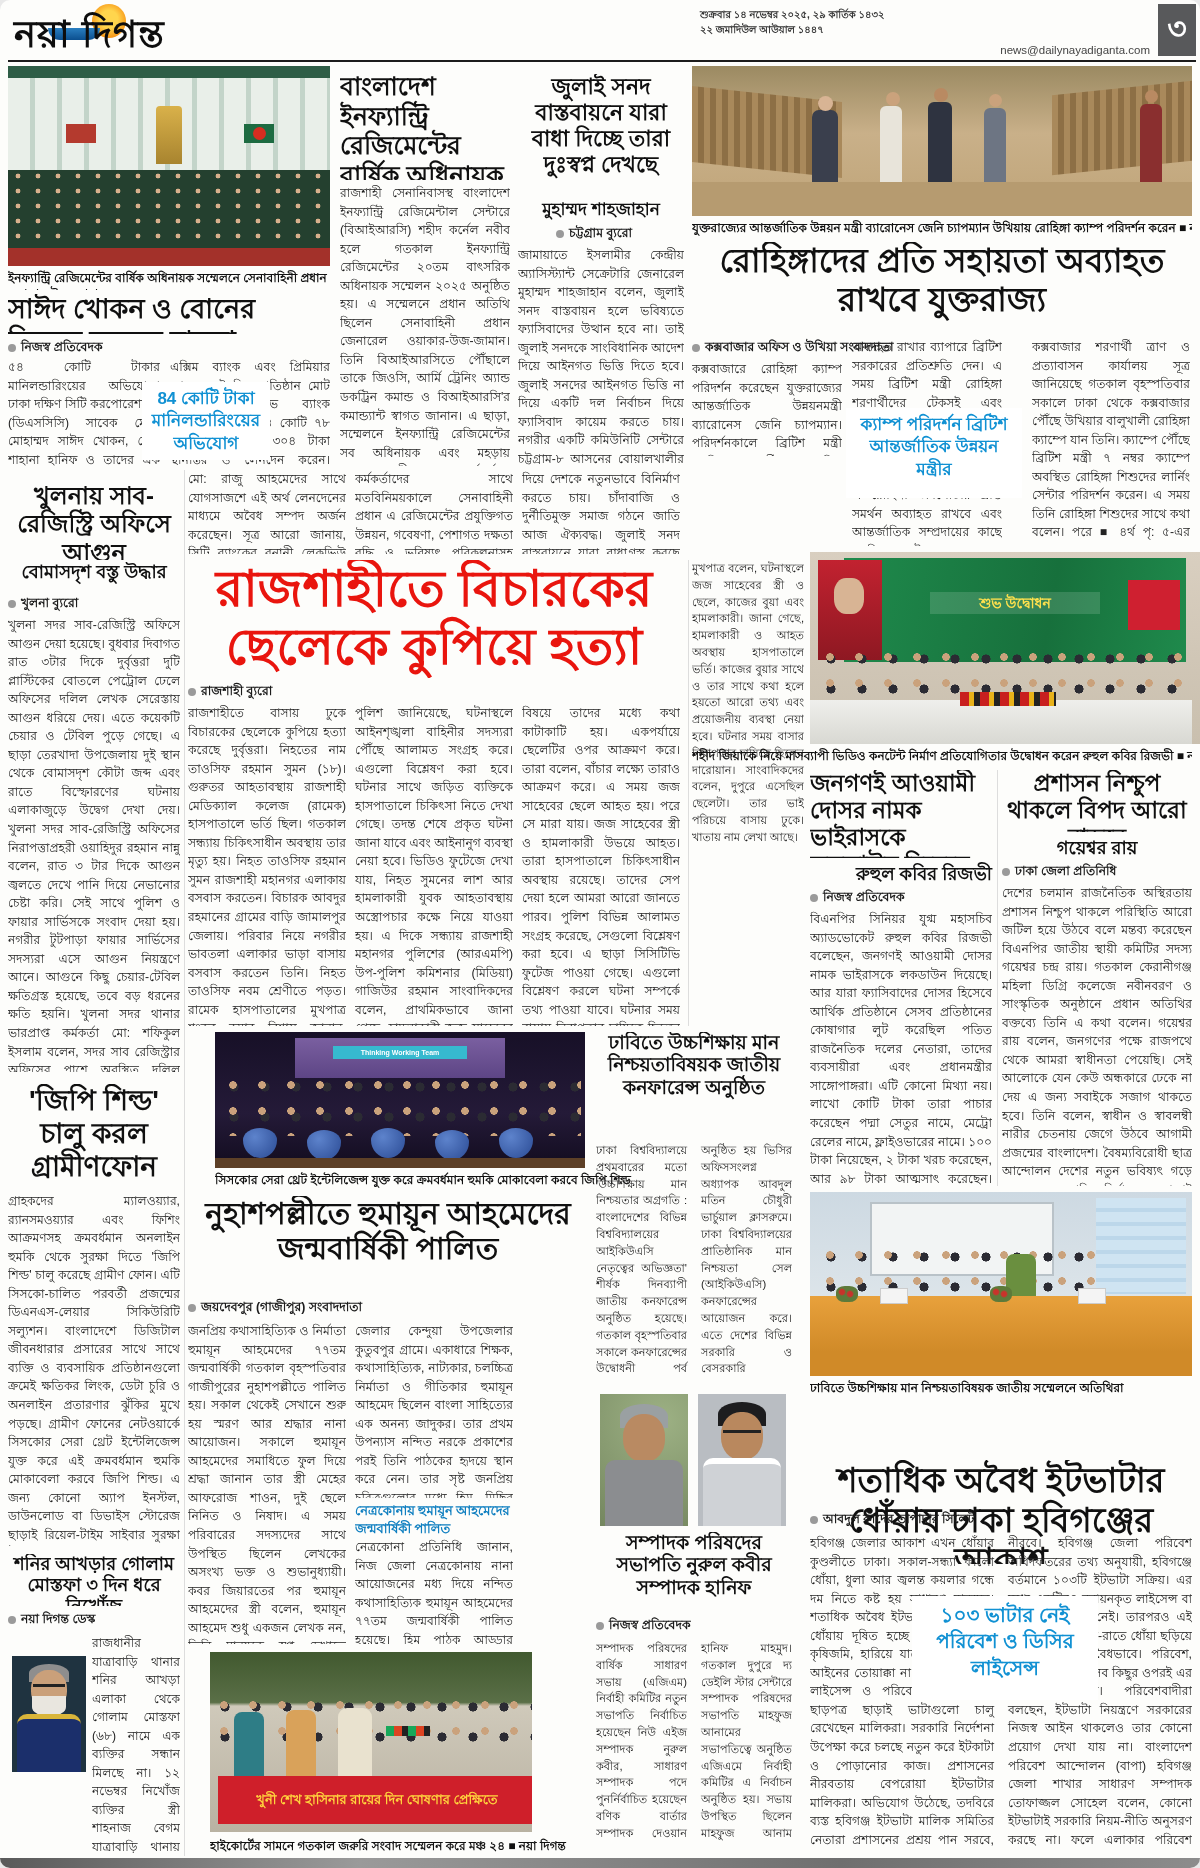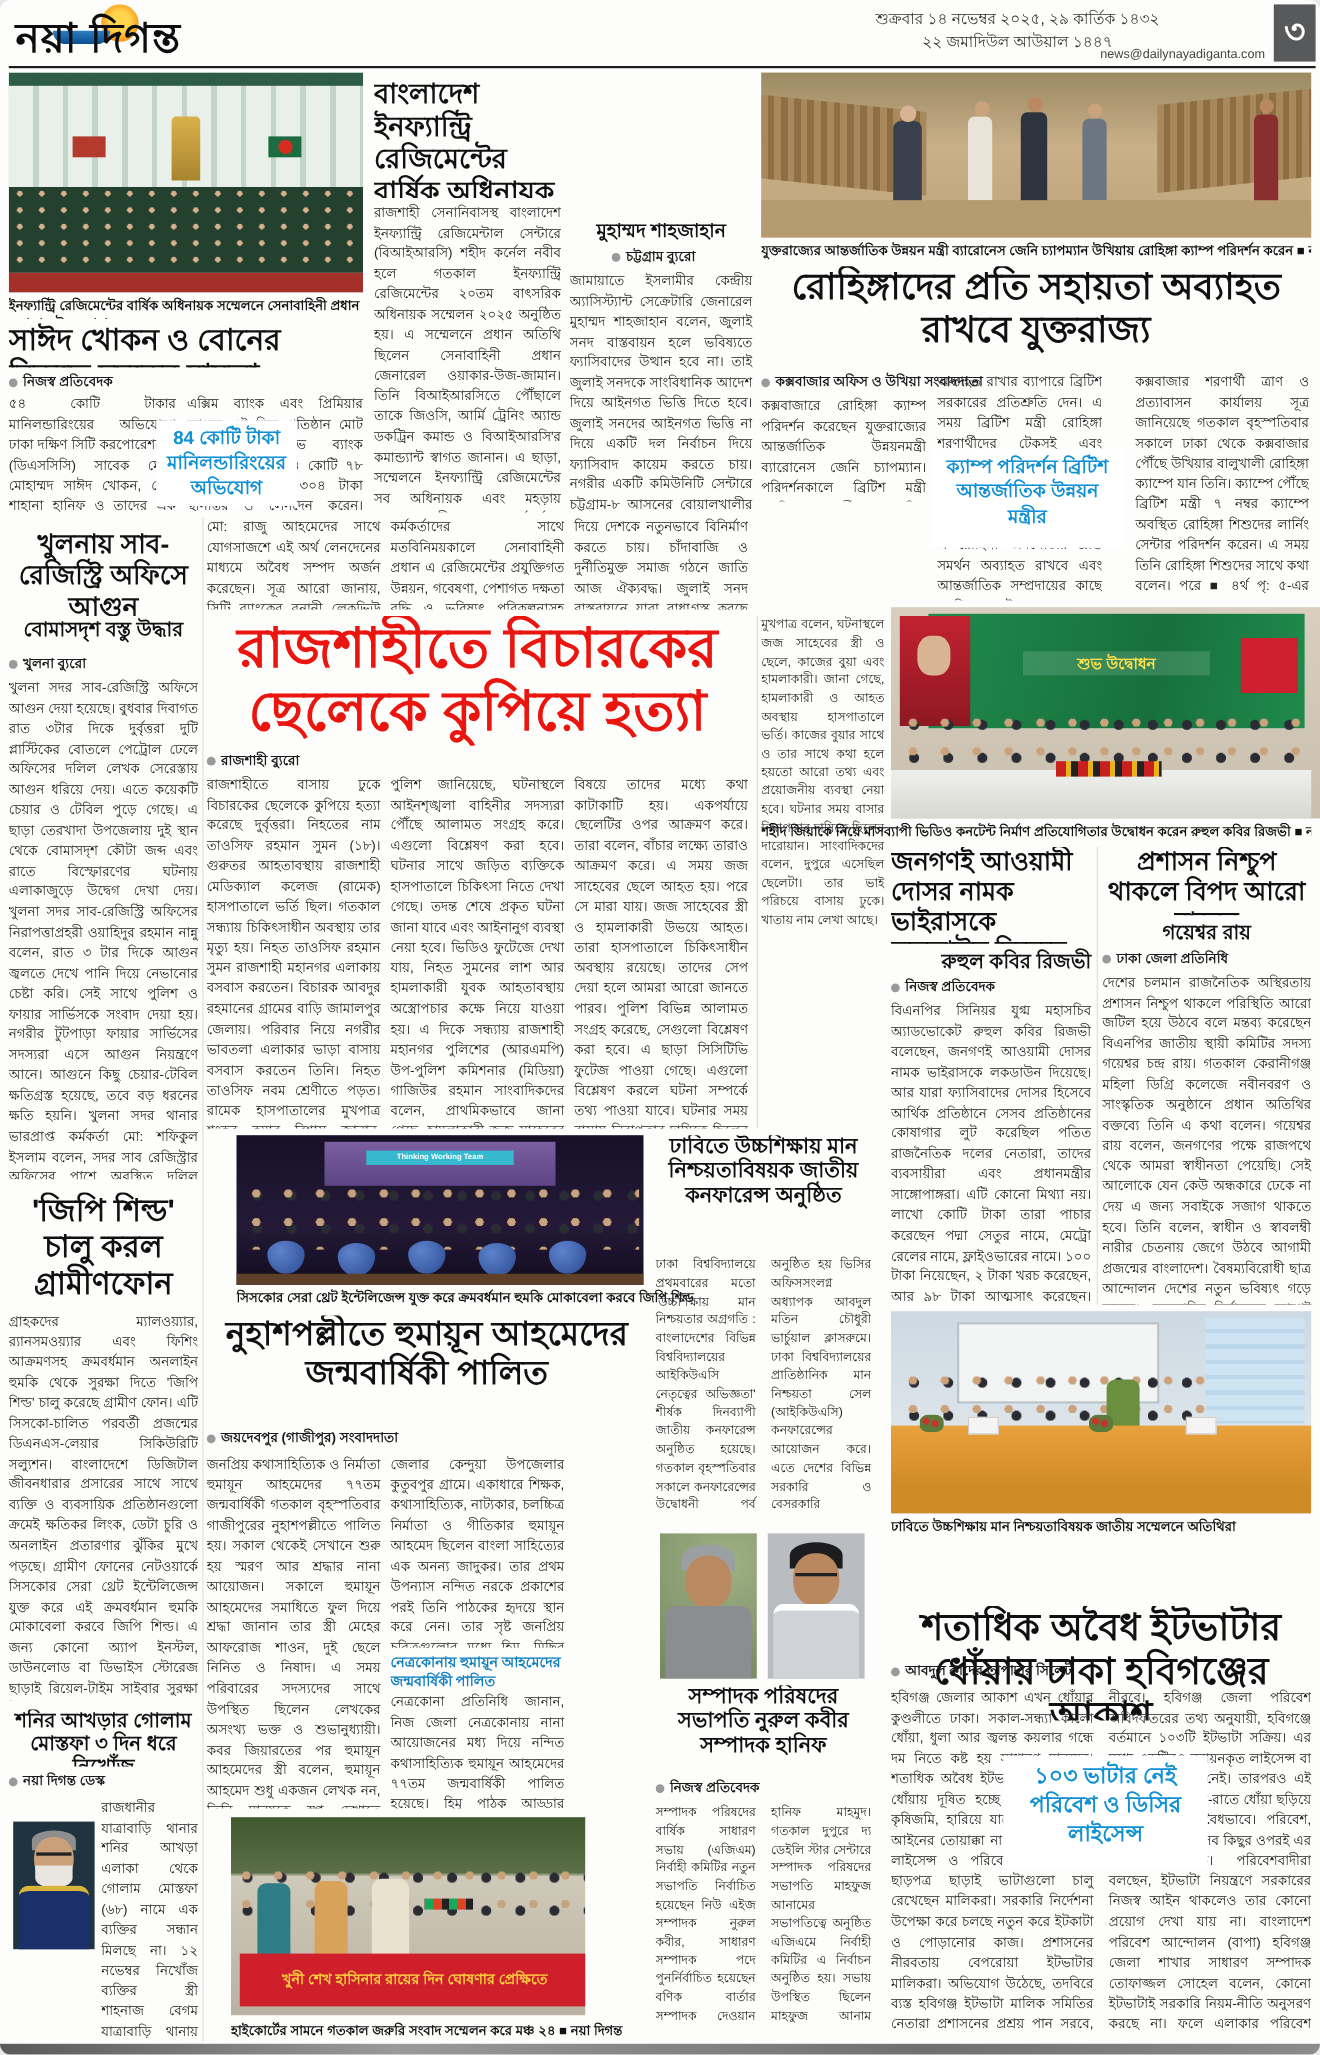--- a/index.html
+++ b/index.html
@@ -23,7 +23,7 @@
   .fig{position:absolute;}
   .head-dot{position:absolute;border-radius:50%;}
   
-  .m-dates{font-size:14px;font-weight:400;color:#333;text-align:center;line-height:1.5;}
+  .m-dates{font-size:10px;font-weight:700;color:#333;text-align:left;line-height:1.5;}
   .m-email{font-size:11.5px;color:#444;text-align:right;}
   .pagebox{background:#58595b;color:#fff;font-weight:800;font-size:30px;display:flex;align-items:center;justify-content:center;}
   .logo-text{font-size:37px;font-weight:900;color:#0d0d0d;letter-spacing:1px;line-height:1;}

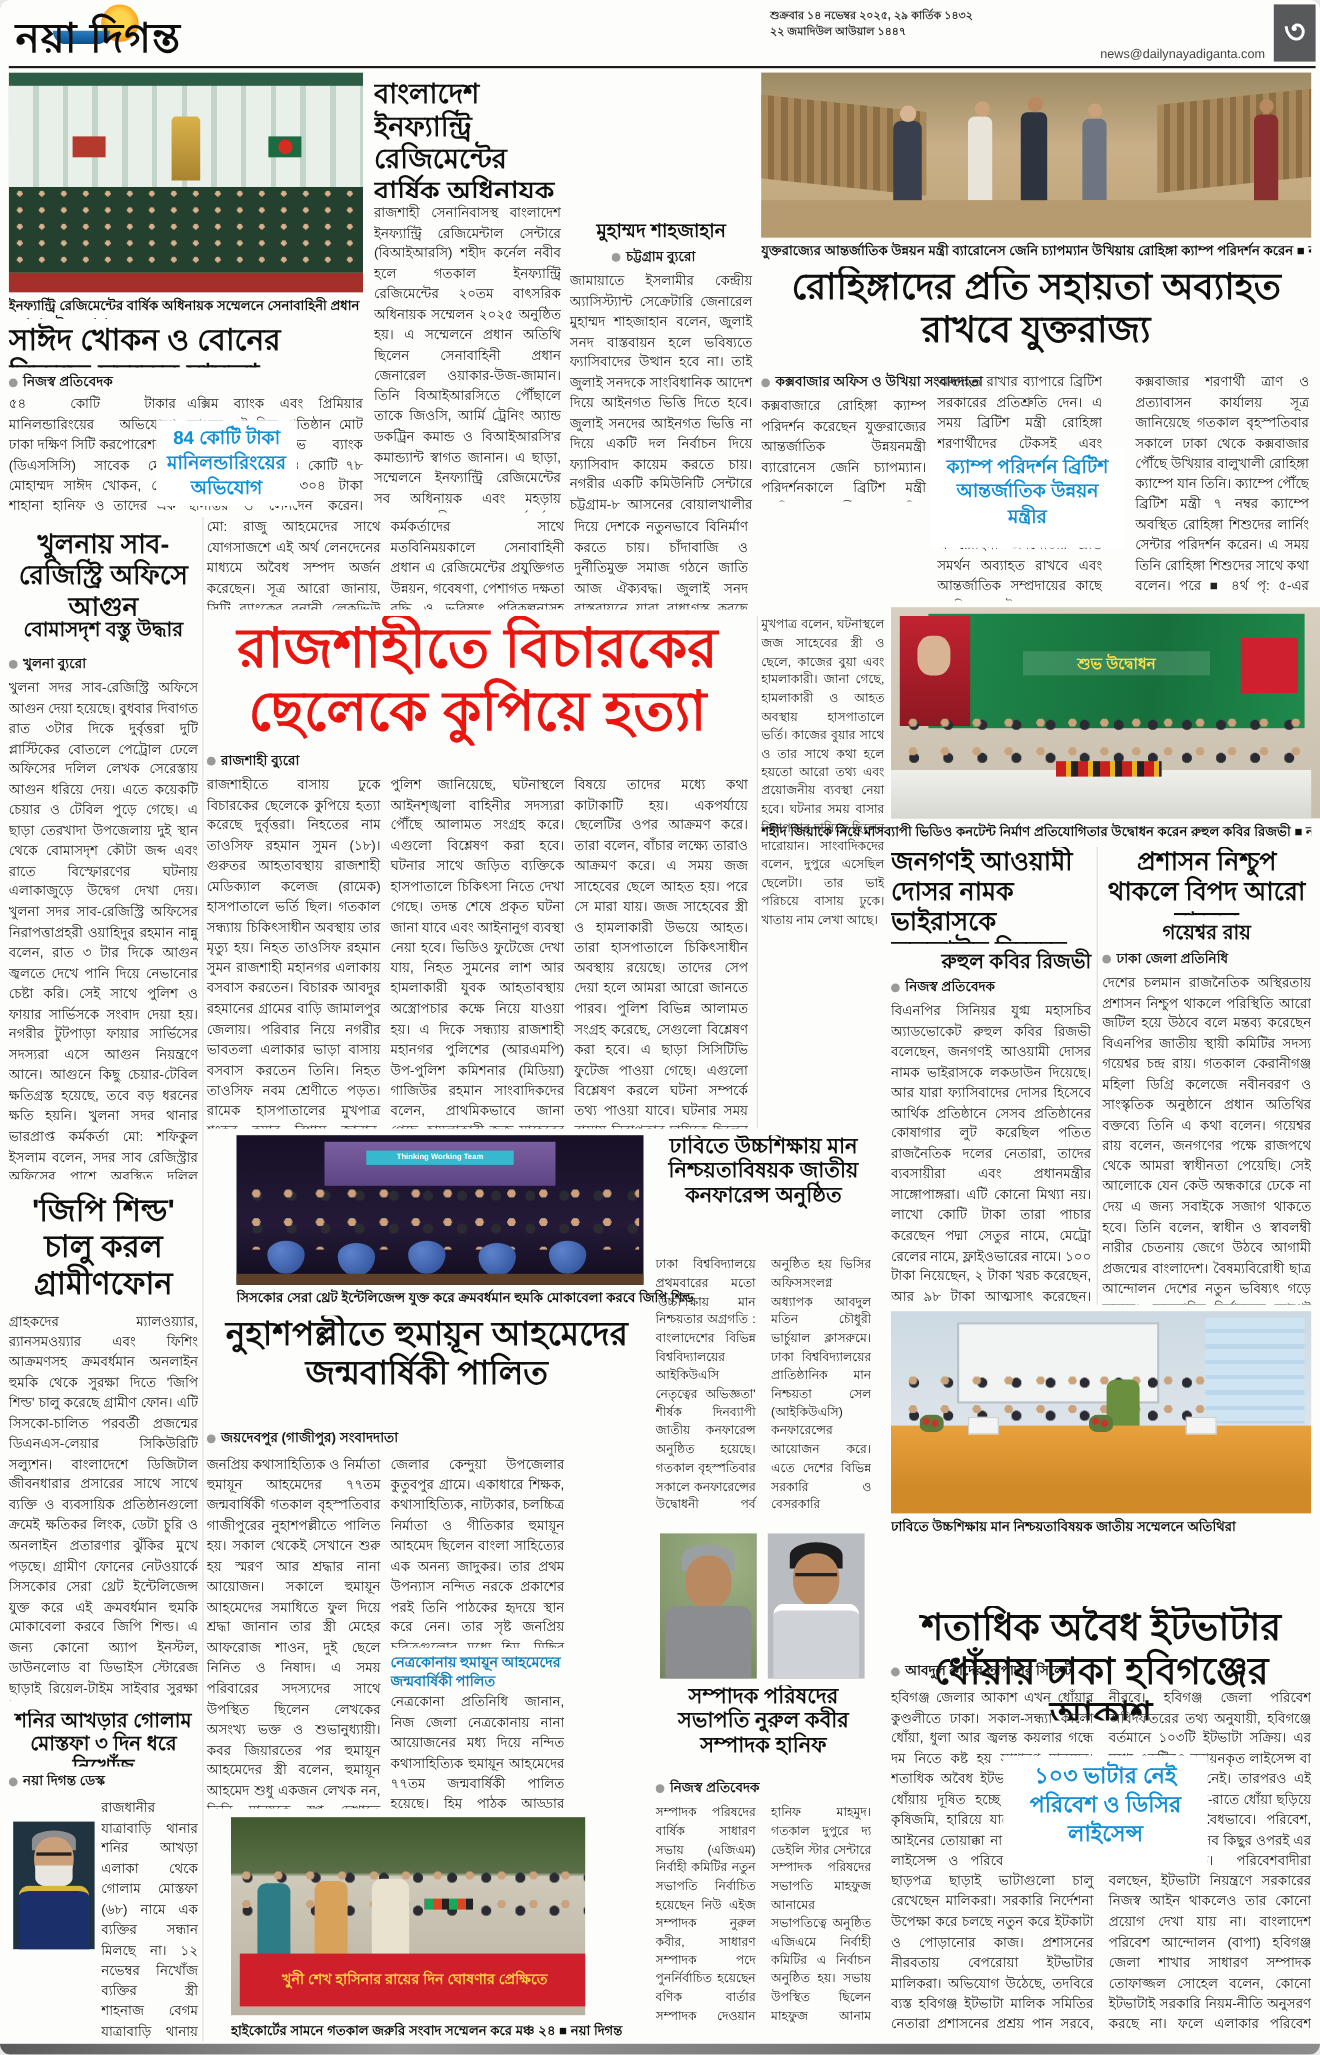--- a/index.html
+++ b/index.html
@@ -90,6 +90,7 @@
   <div class="abs hl" style="left:340px;top:72px;width:170px;height:108px;font-size:25px;overflow:hidden;">বাংলাদেশ ইনফ্যান্ট্রি রেজিমেন্টের বার্ষিক অধিনায়ক সম্মেলন</div>
   <div class="abs body-txt" style="left:340px;top:184px;width:170px;height:282px;">রাজশাহী সেনানিবাসস্থ বাংলাদেশ ইনফ্যান্ট্রি রেজিমেন্টাল সেন্টারে (বিআইআরসি) শহীদ কর্নেল নবীব হলে গতকাল ইনফ্যান্ট্রি রেজিমেন্টের ২০তম বাৎসরিক অধিনায়ক সম্মেলন ২০২৫ অনুষ্ঠিত হয়। এ সম্মেলনে প্রধান অতিথি ছিলেন সেনাবাহিনী প্রধান জেনারেল ওয়াকার-উজ-জামান। তিনি বিআইআরসিতে পৌঁছালে তাকে জিওসি, আর্মি ট্রেনিং অ্যান্ড ডকট্রিন কমান্ড ও বিআইআরসি'র কমান্ড্যান্ট স্বাগত জানান। এ ছাড়া, সম্মেলনে ইনফ্যান্ট্রি রেজিমেন্টের সব অধিনায়ক এবং মহড়ায় অংশগ্রহণকারী সেনাকর্মকর্তারা উপস্থিত ছিলেন।</div>
 
+  <div class="abs hl hl-c" style="left:518px;top:74px;width:166px;height:120px;font-size:22px;overflow:hidden;">জুলাই সনদ বাস্তবায়নে যারা বাধা দিচ্ছে তারা দুঃস্বপ্ন দেখছে</div>
   <div class="abs hl-c speaker" style="position:absolute;left:518px;top:196px;width:166px;font-size:17px;text-align:center;">মুহাম্মদ শাহজাহান</div>
   <div class="abs byline" style="left:556px;top:224px;width:130px;">
     <span class="dot"></span>

